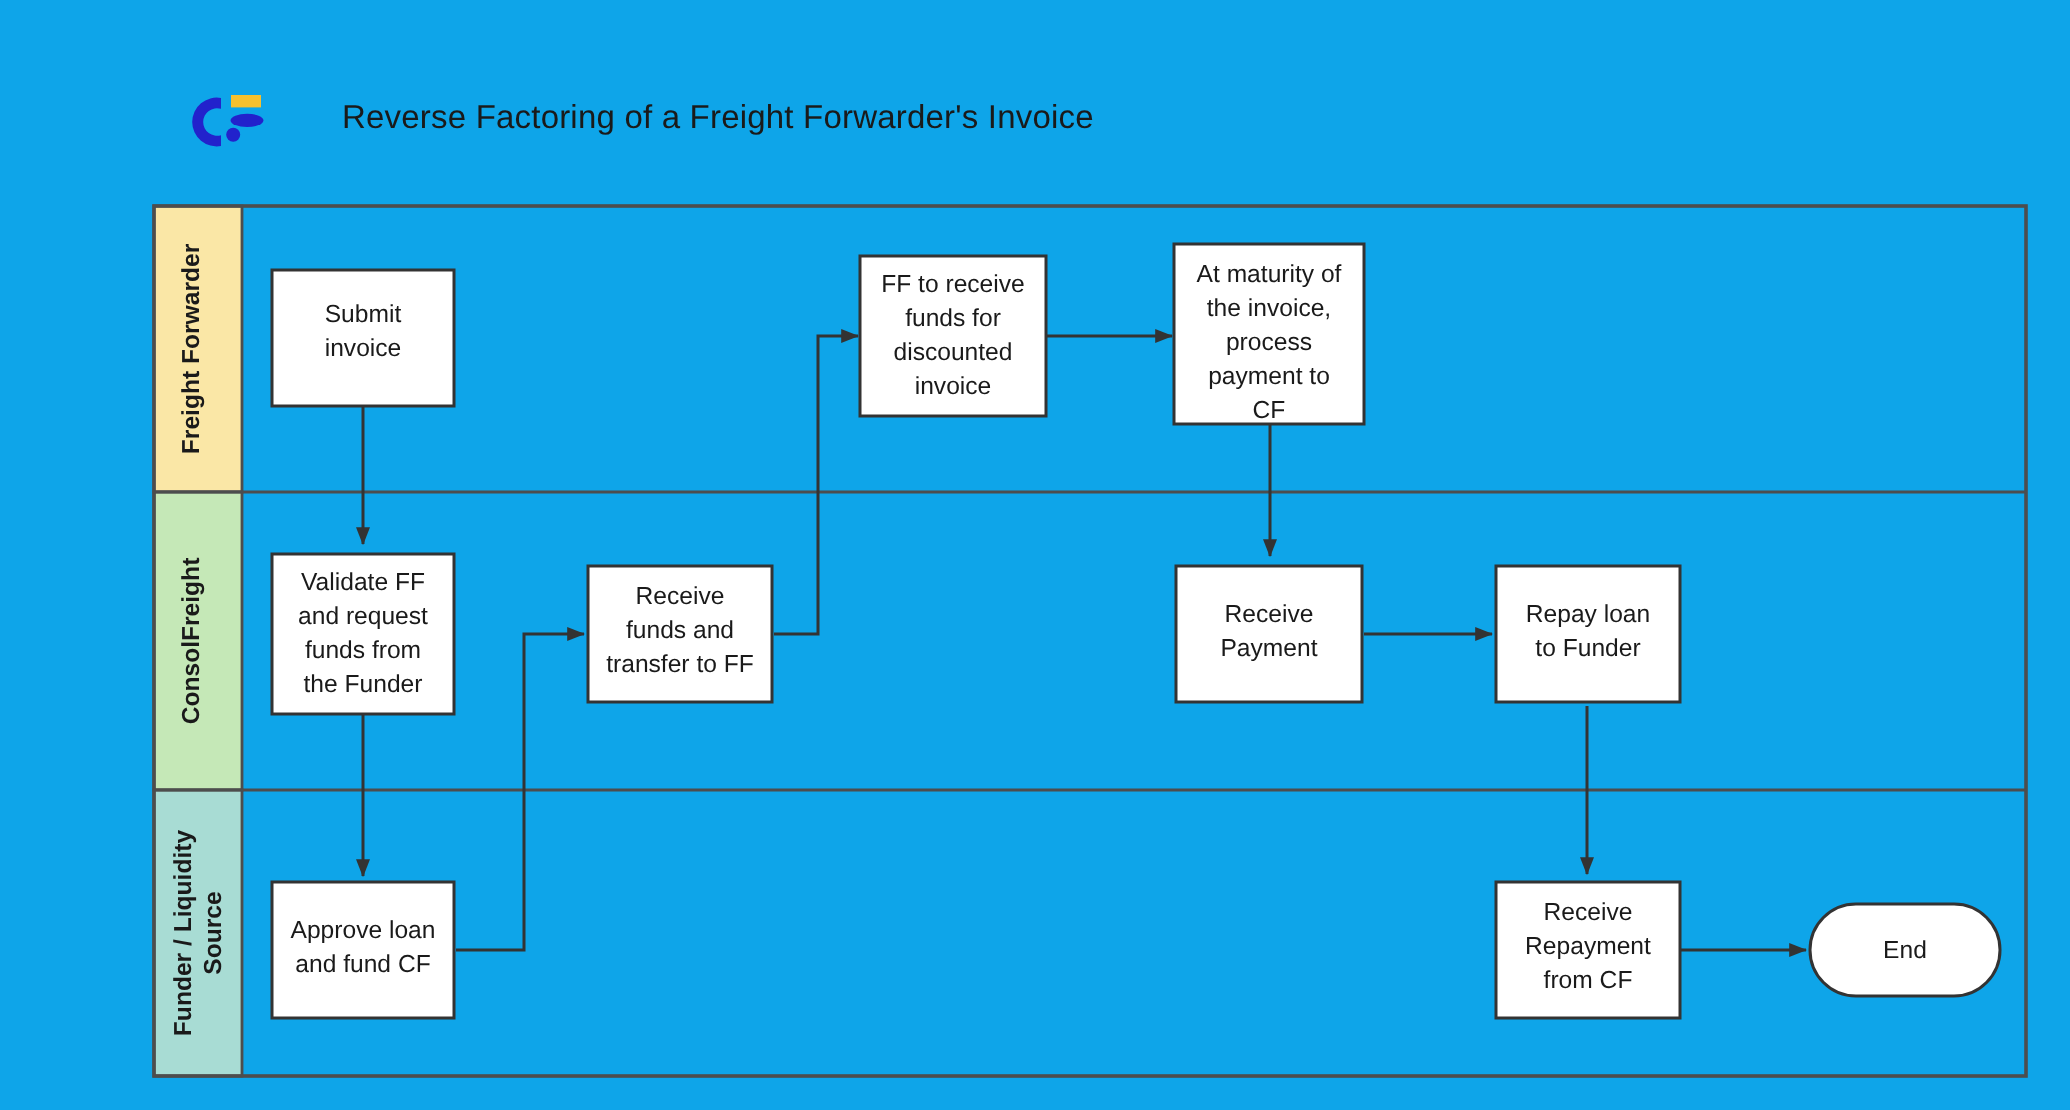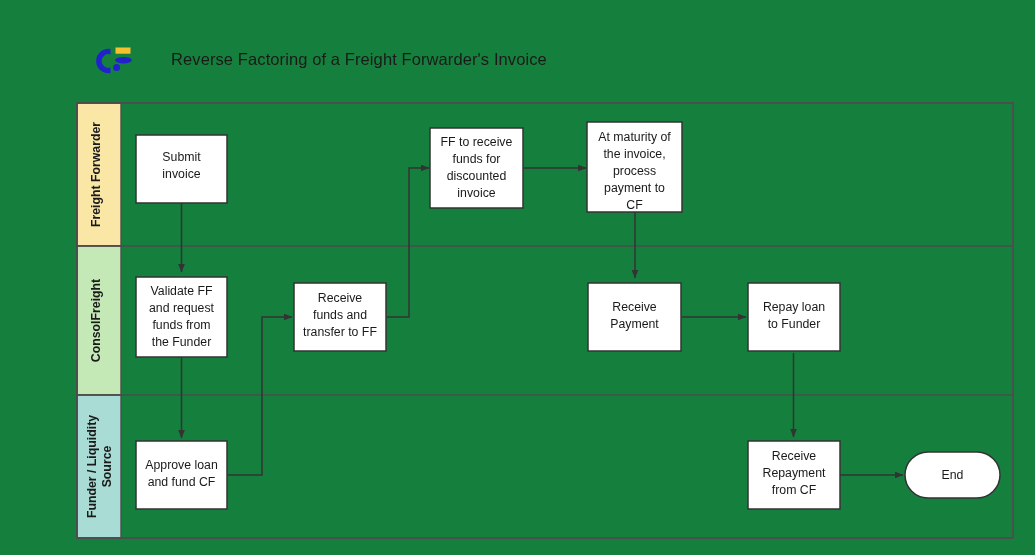--- a/index.html
+++ b/index.html
@@ -17,7 +17,7 @@
     position: relative;
     width: 1035px;
     height: 555px;
-    background: #15803d;
+    background: #0ea5e9;
   }
   
   #header {

